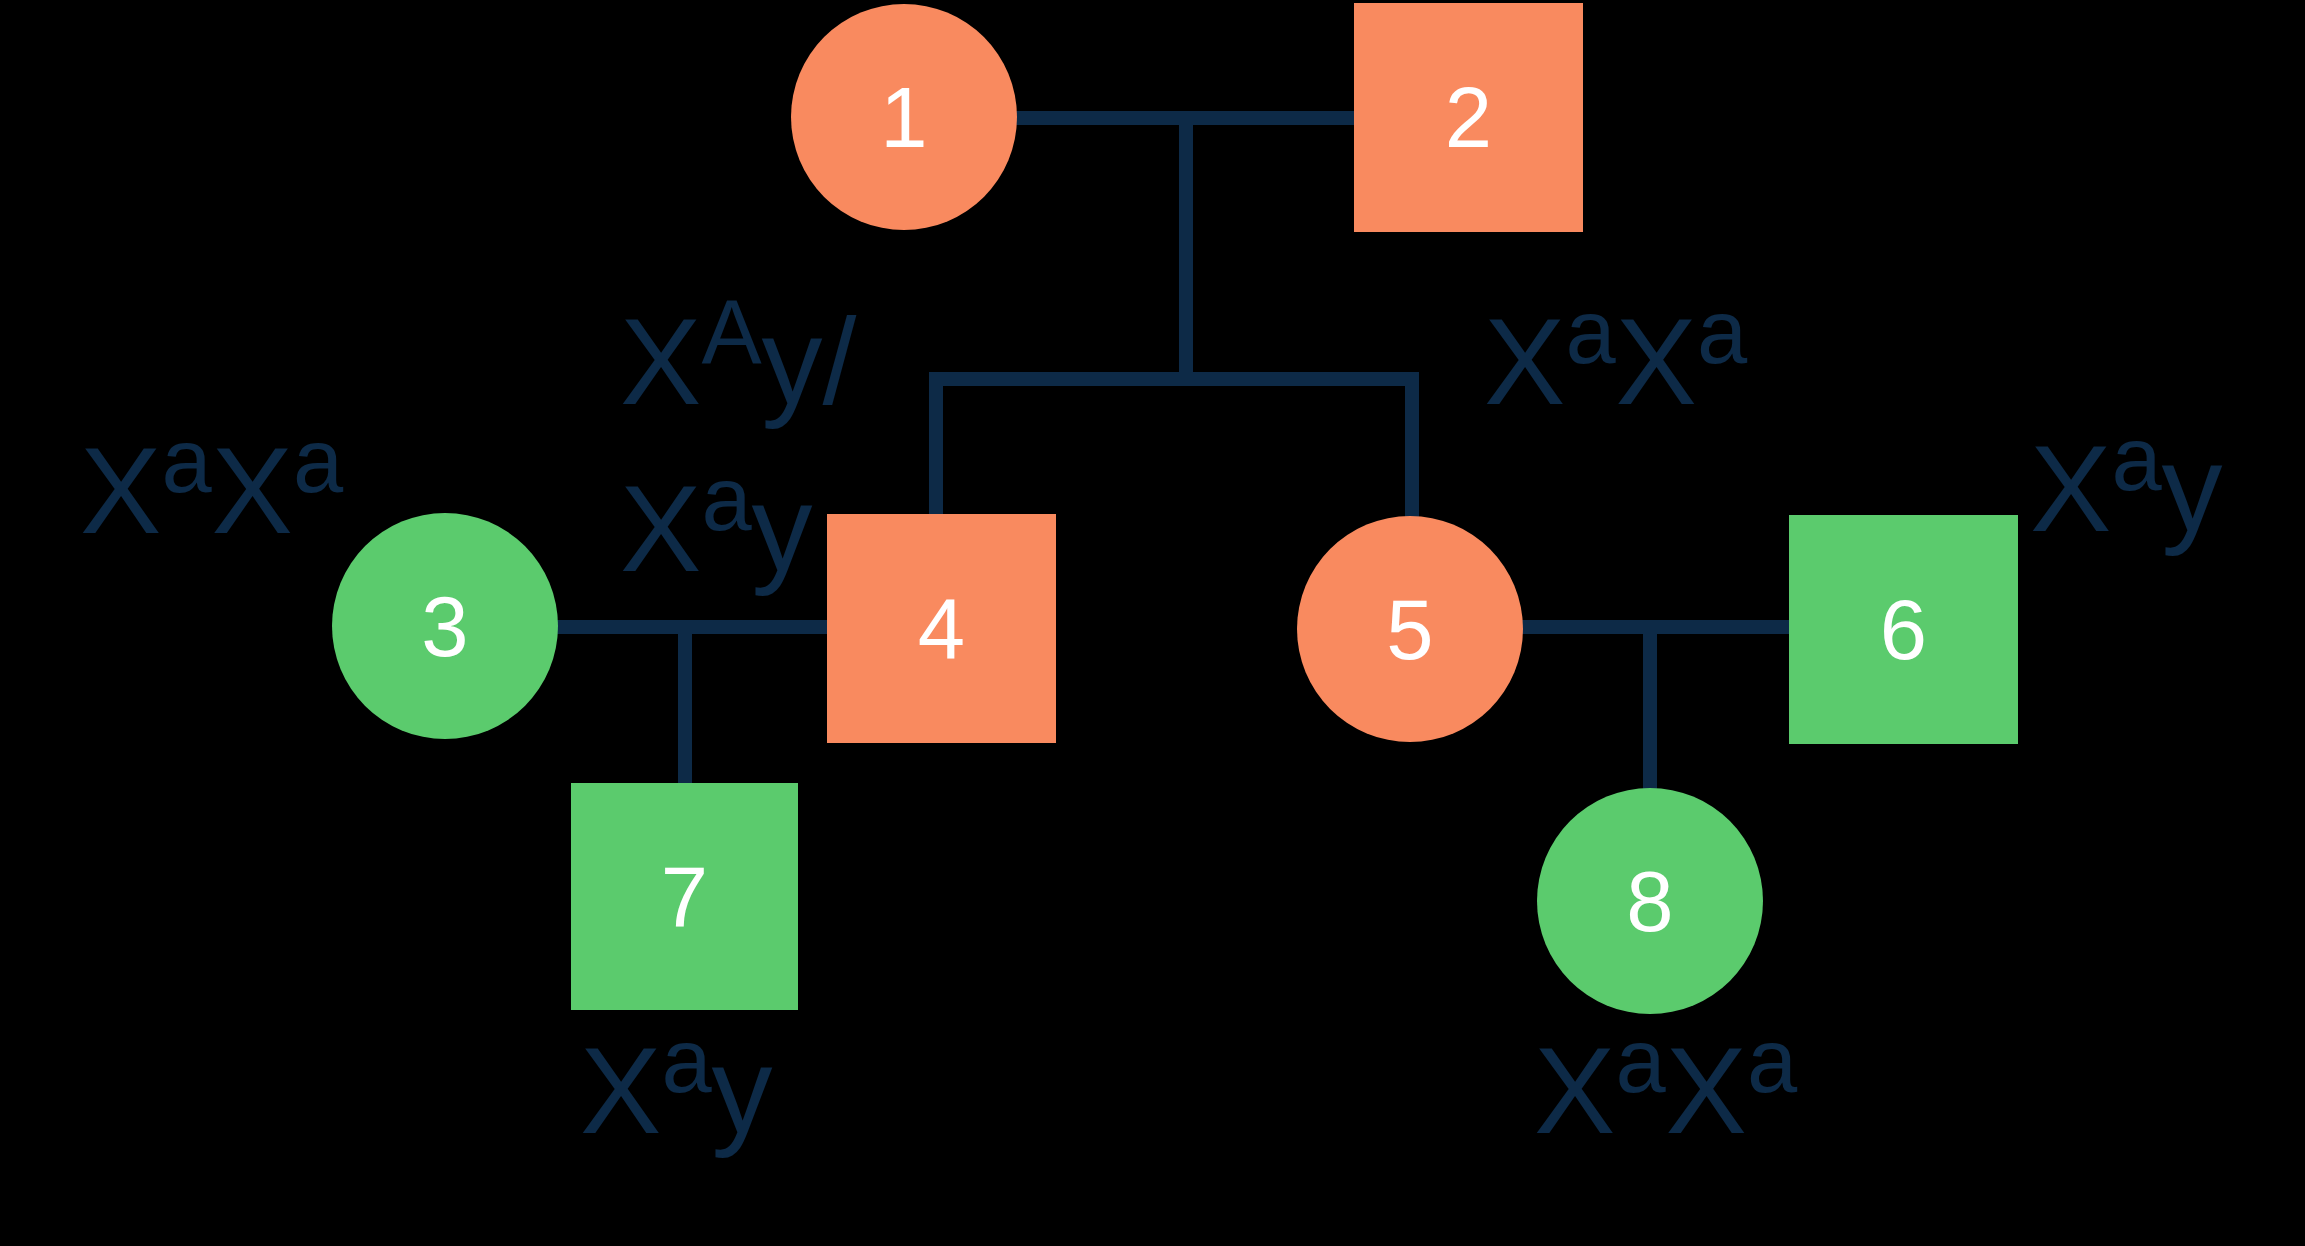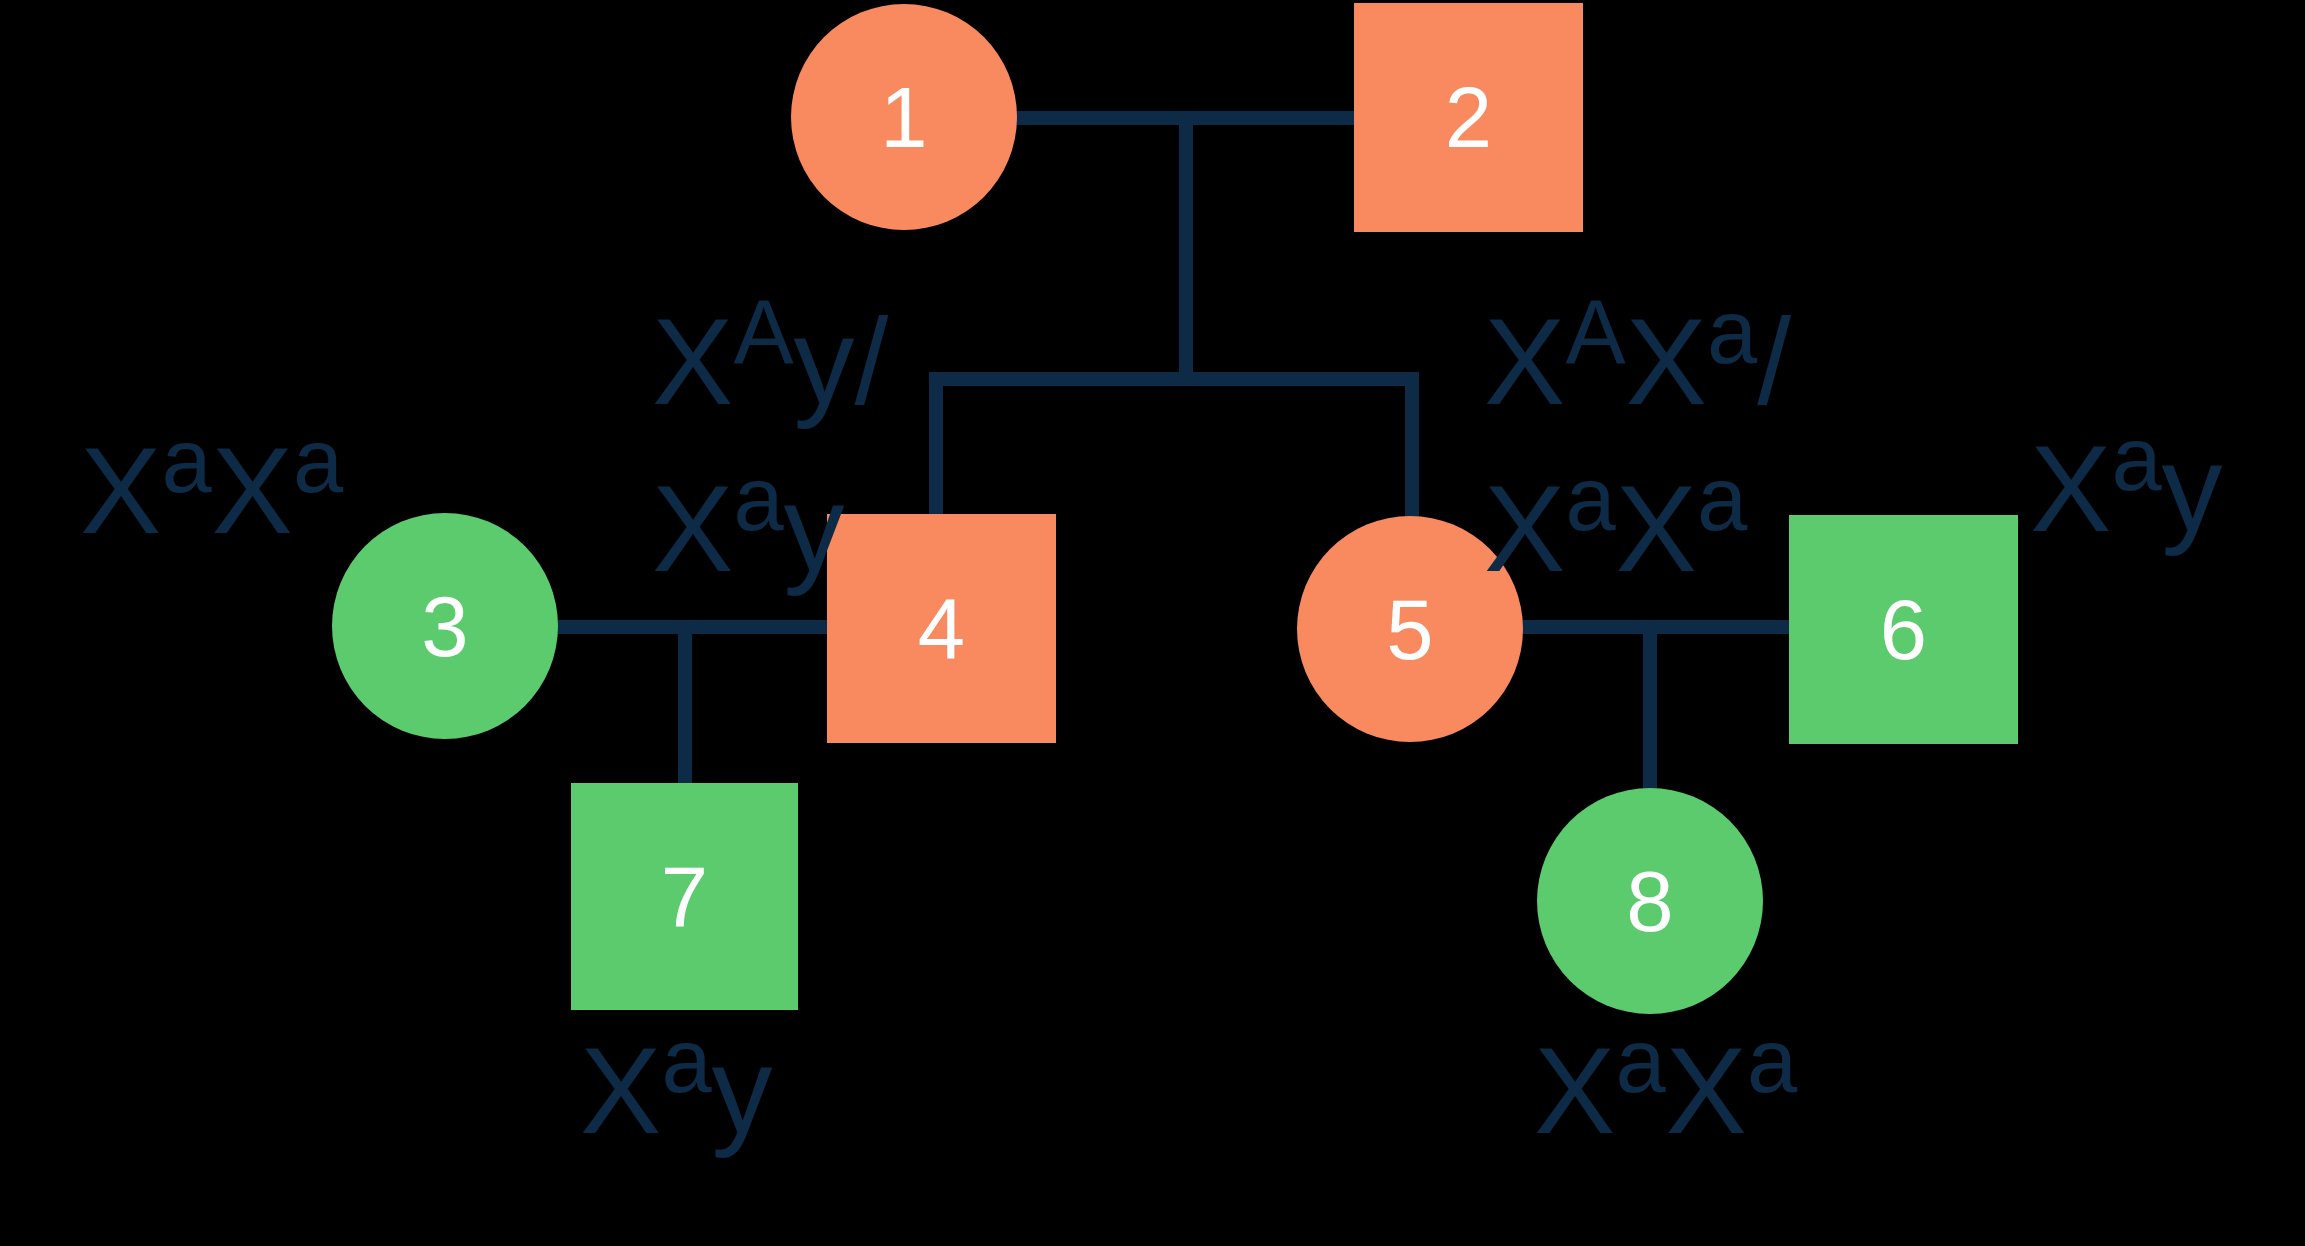--- a/index.html
+++ b/index.html
@@ -91,7 +91,7 @@
   <div class="genotype" style="left:80px; top:413px;">
       <div>X<span class="sup">a</span>X<span class="sup">a</span></div>
     </div>
-  <div class="genotype" style="left:620px; top:284px;margin-left:32px;">
+  <div class="genotype" style="left:620px; top:284px;">
       <div>X<span class="sup">A</span>y/</div>
       <div>X<span class="sup">a</span>y</div>
     </div>

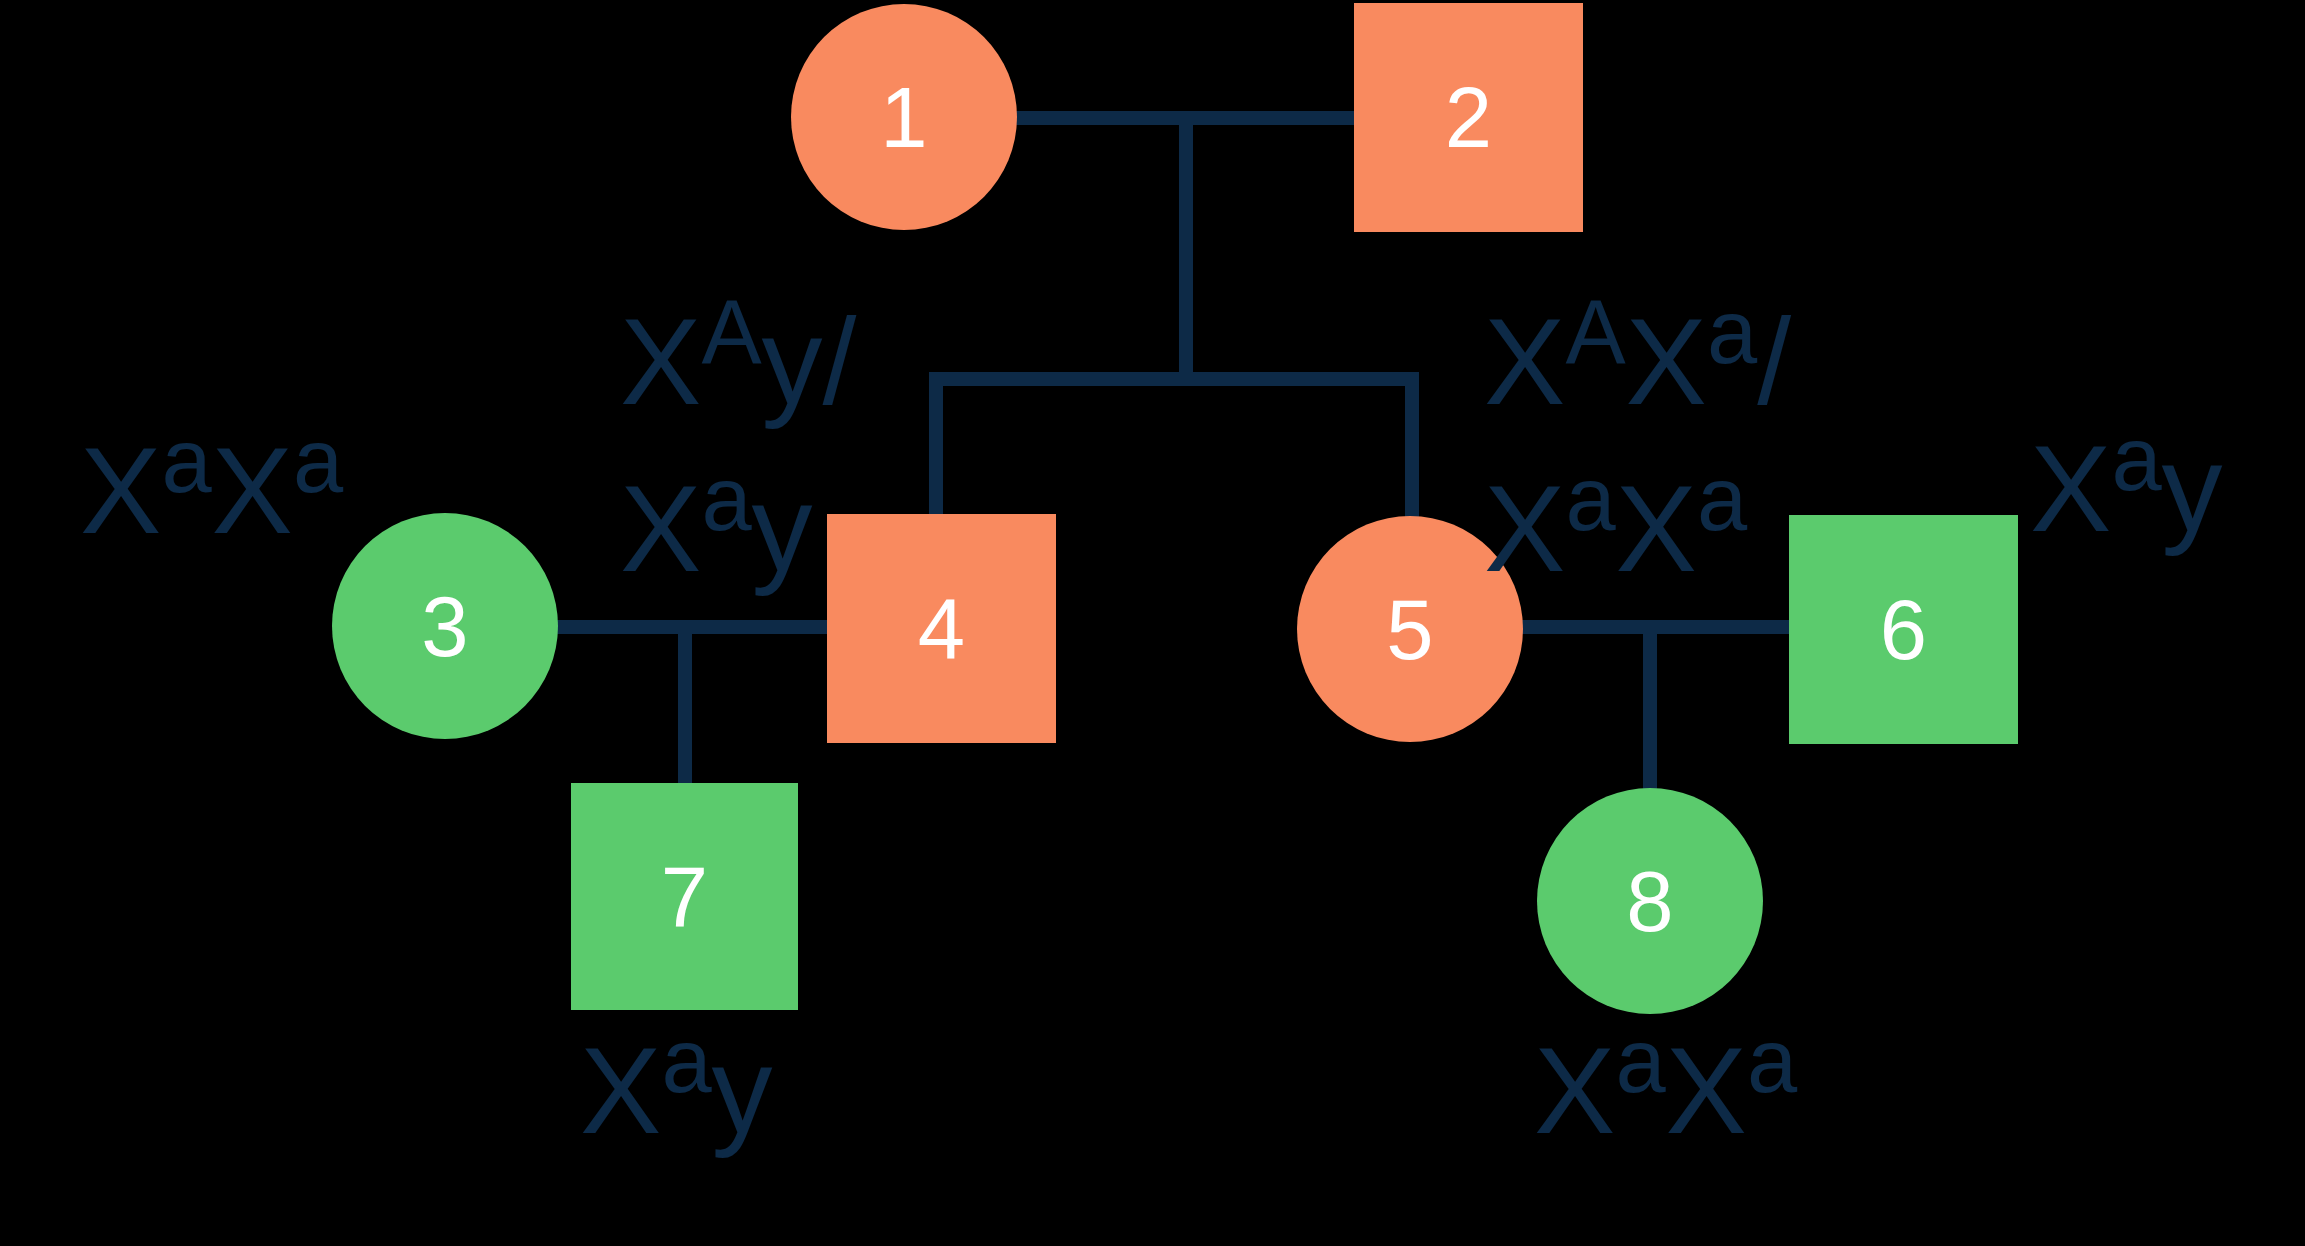--- a/index.html
+++ b/index.html
@@ -96,7 +96,6 @@
       <div>X<span class="sup">a</span>y</div>
     </div>
   <div class="genotype" style="left:1484px; top:284px;">
-      <div>X<span class="sup">A</span>X<span class="sup">a</span>/</div>
       <div>X<span class="sup">a</span>X<span class="sup">a</span></div>
     </div>
   <div class="genotype" style="left:2030px; top:411px;">

